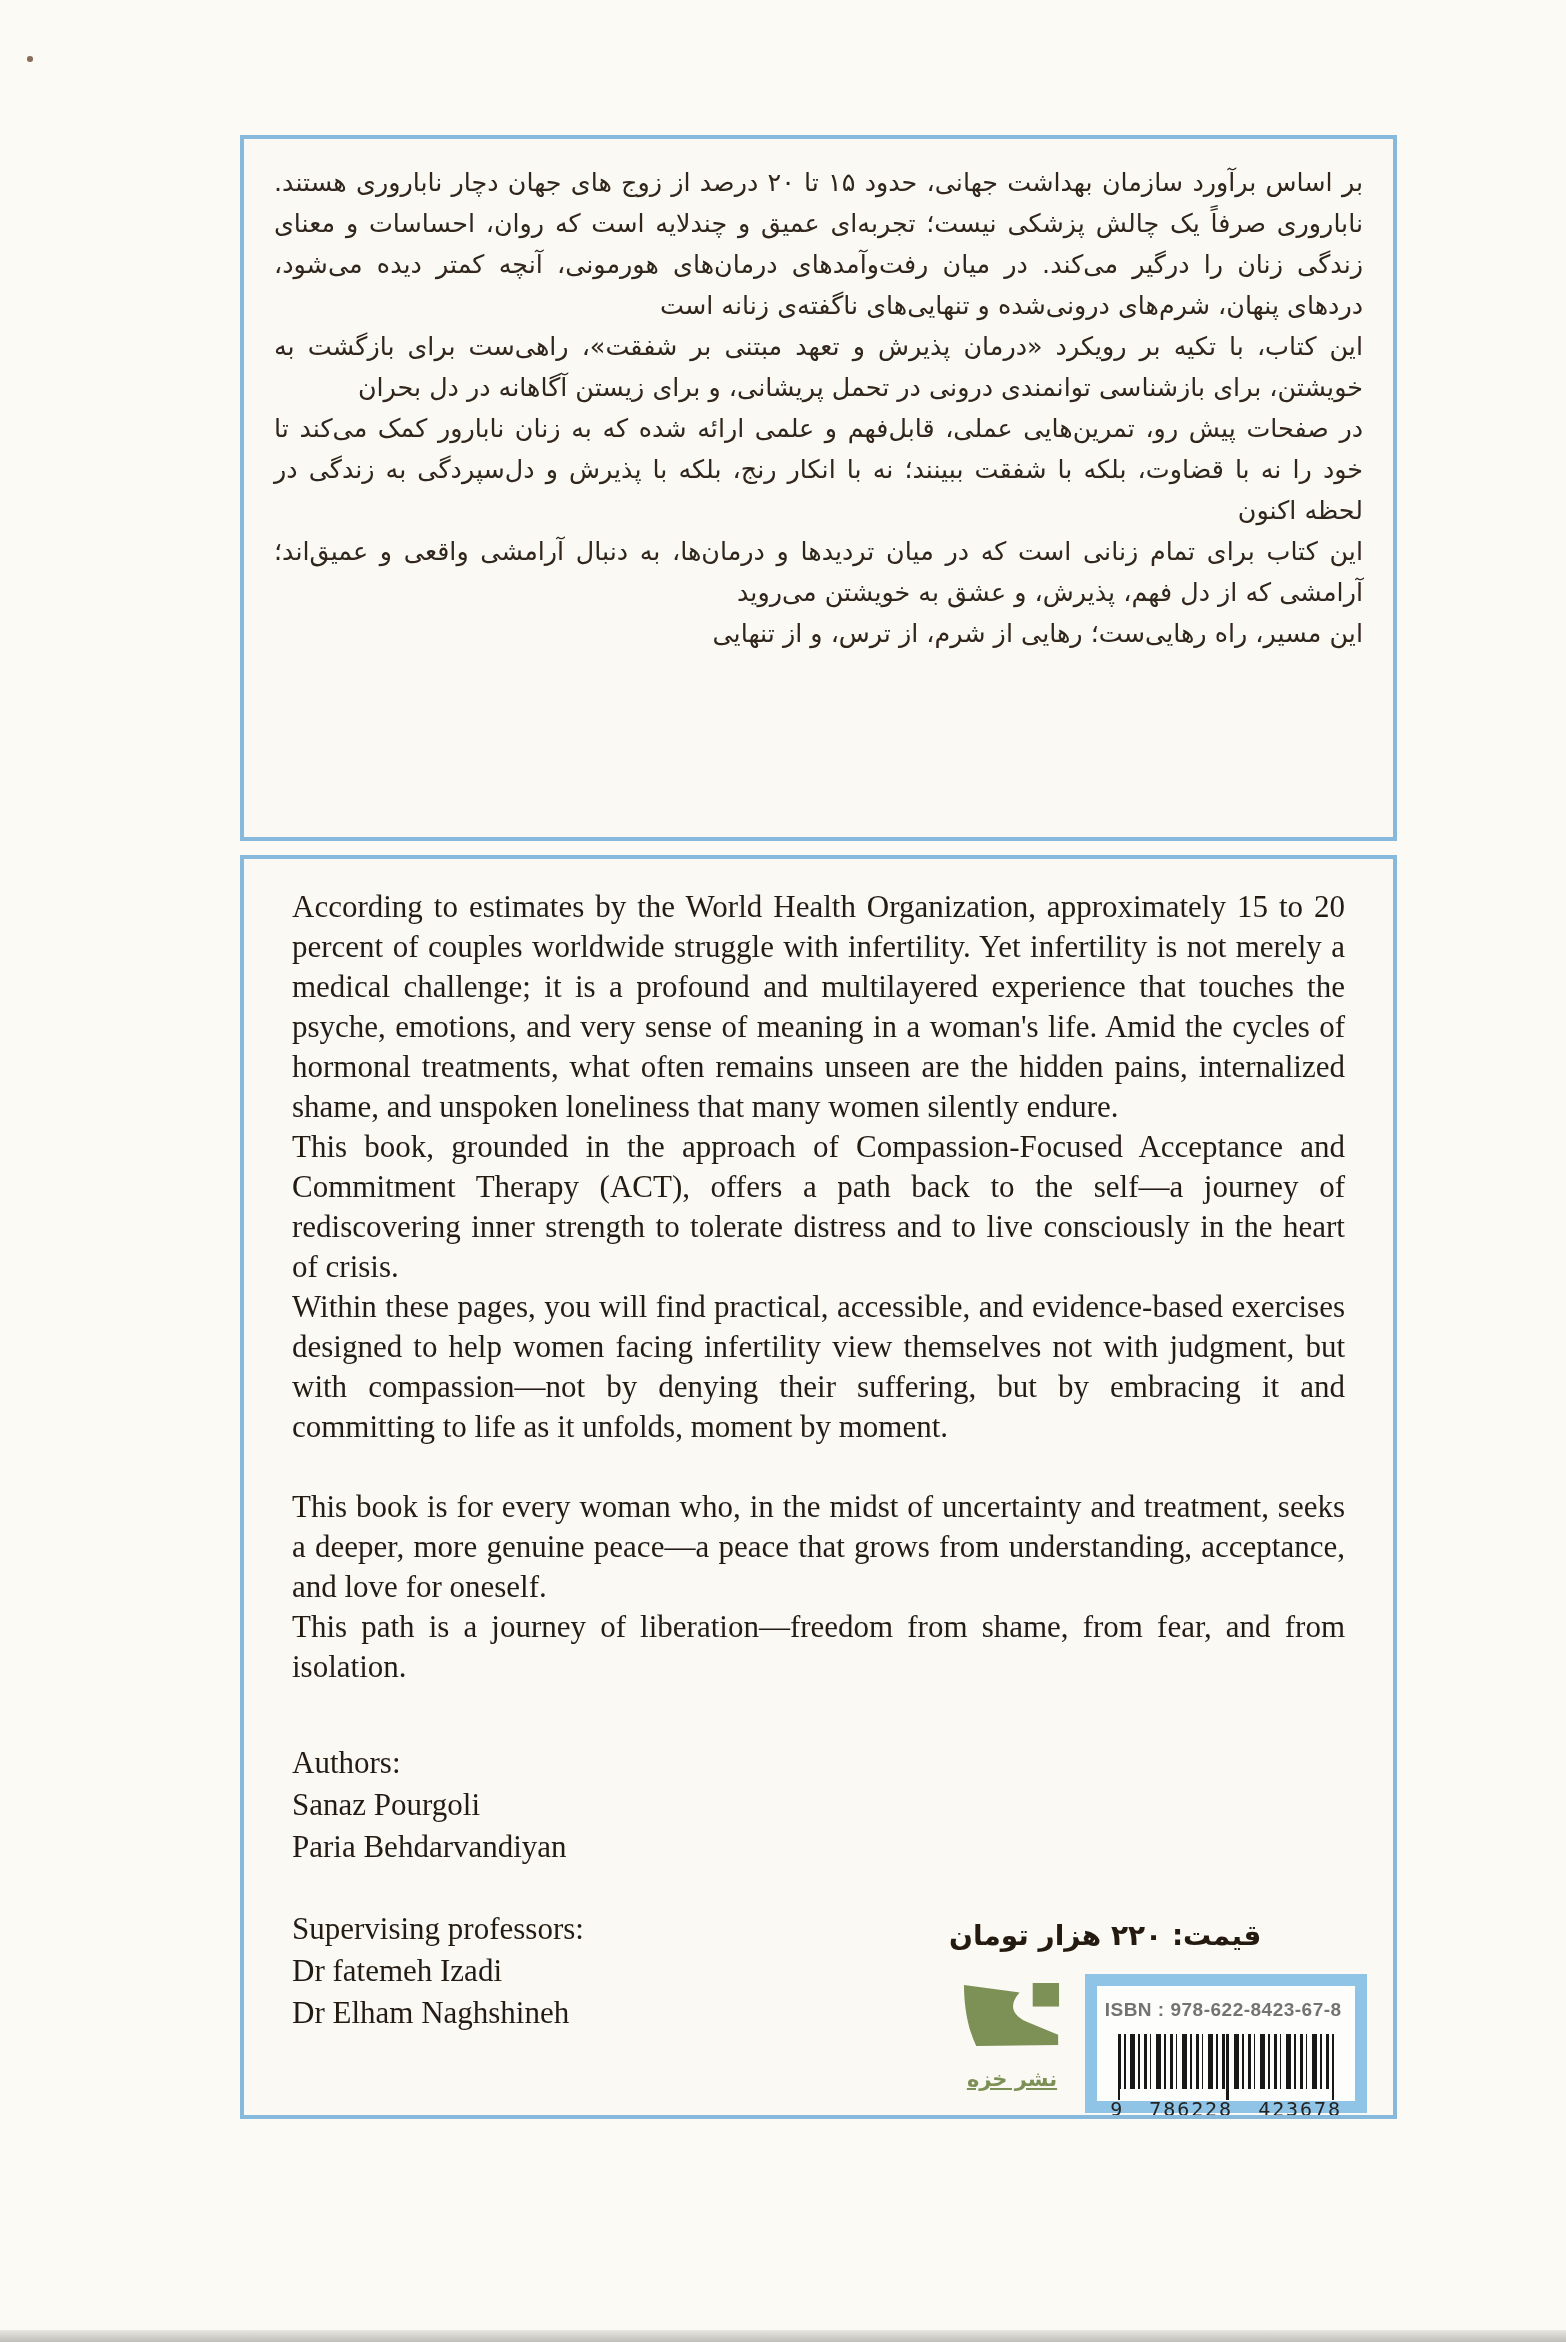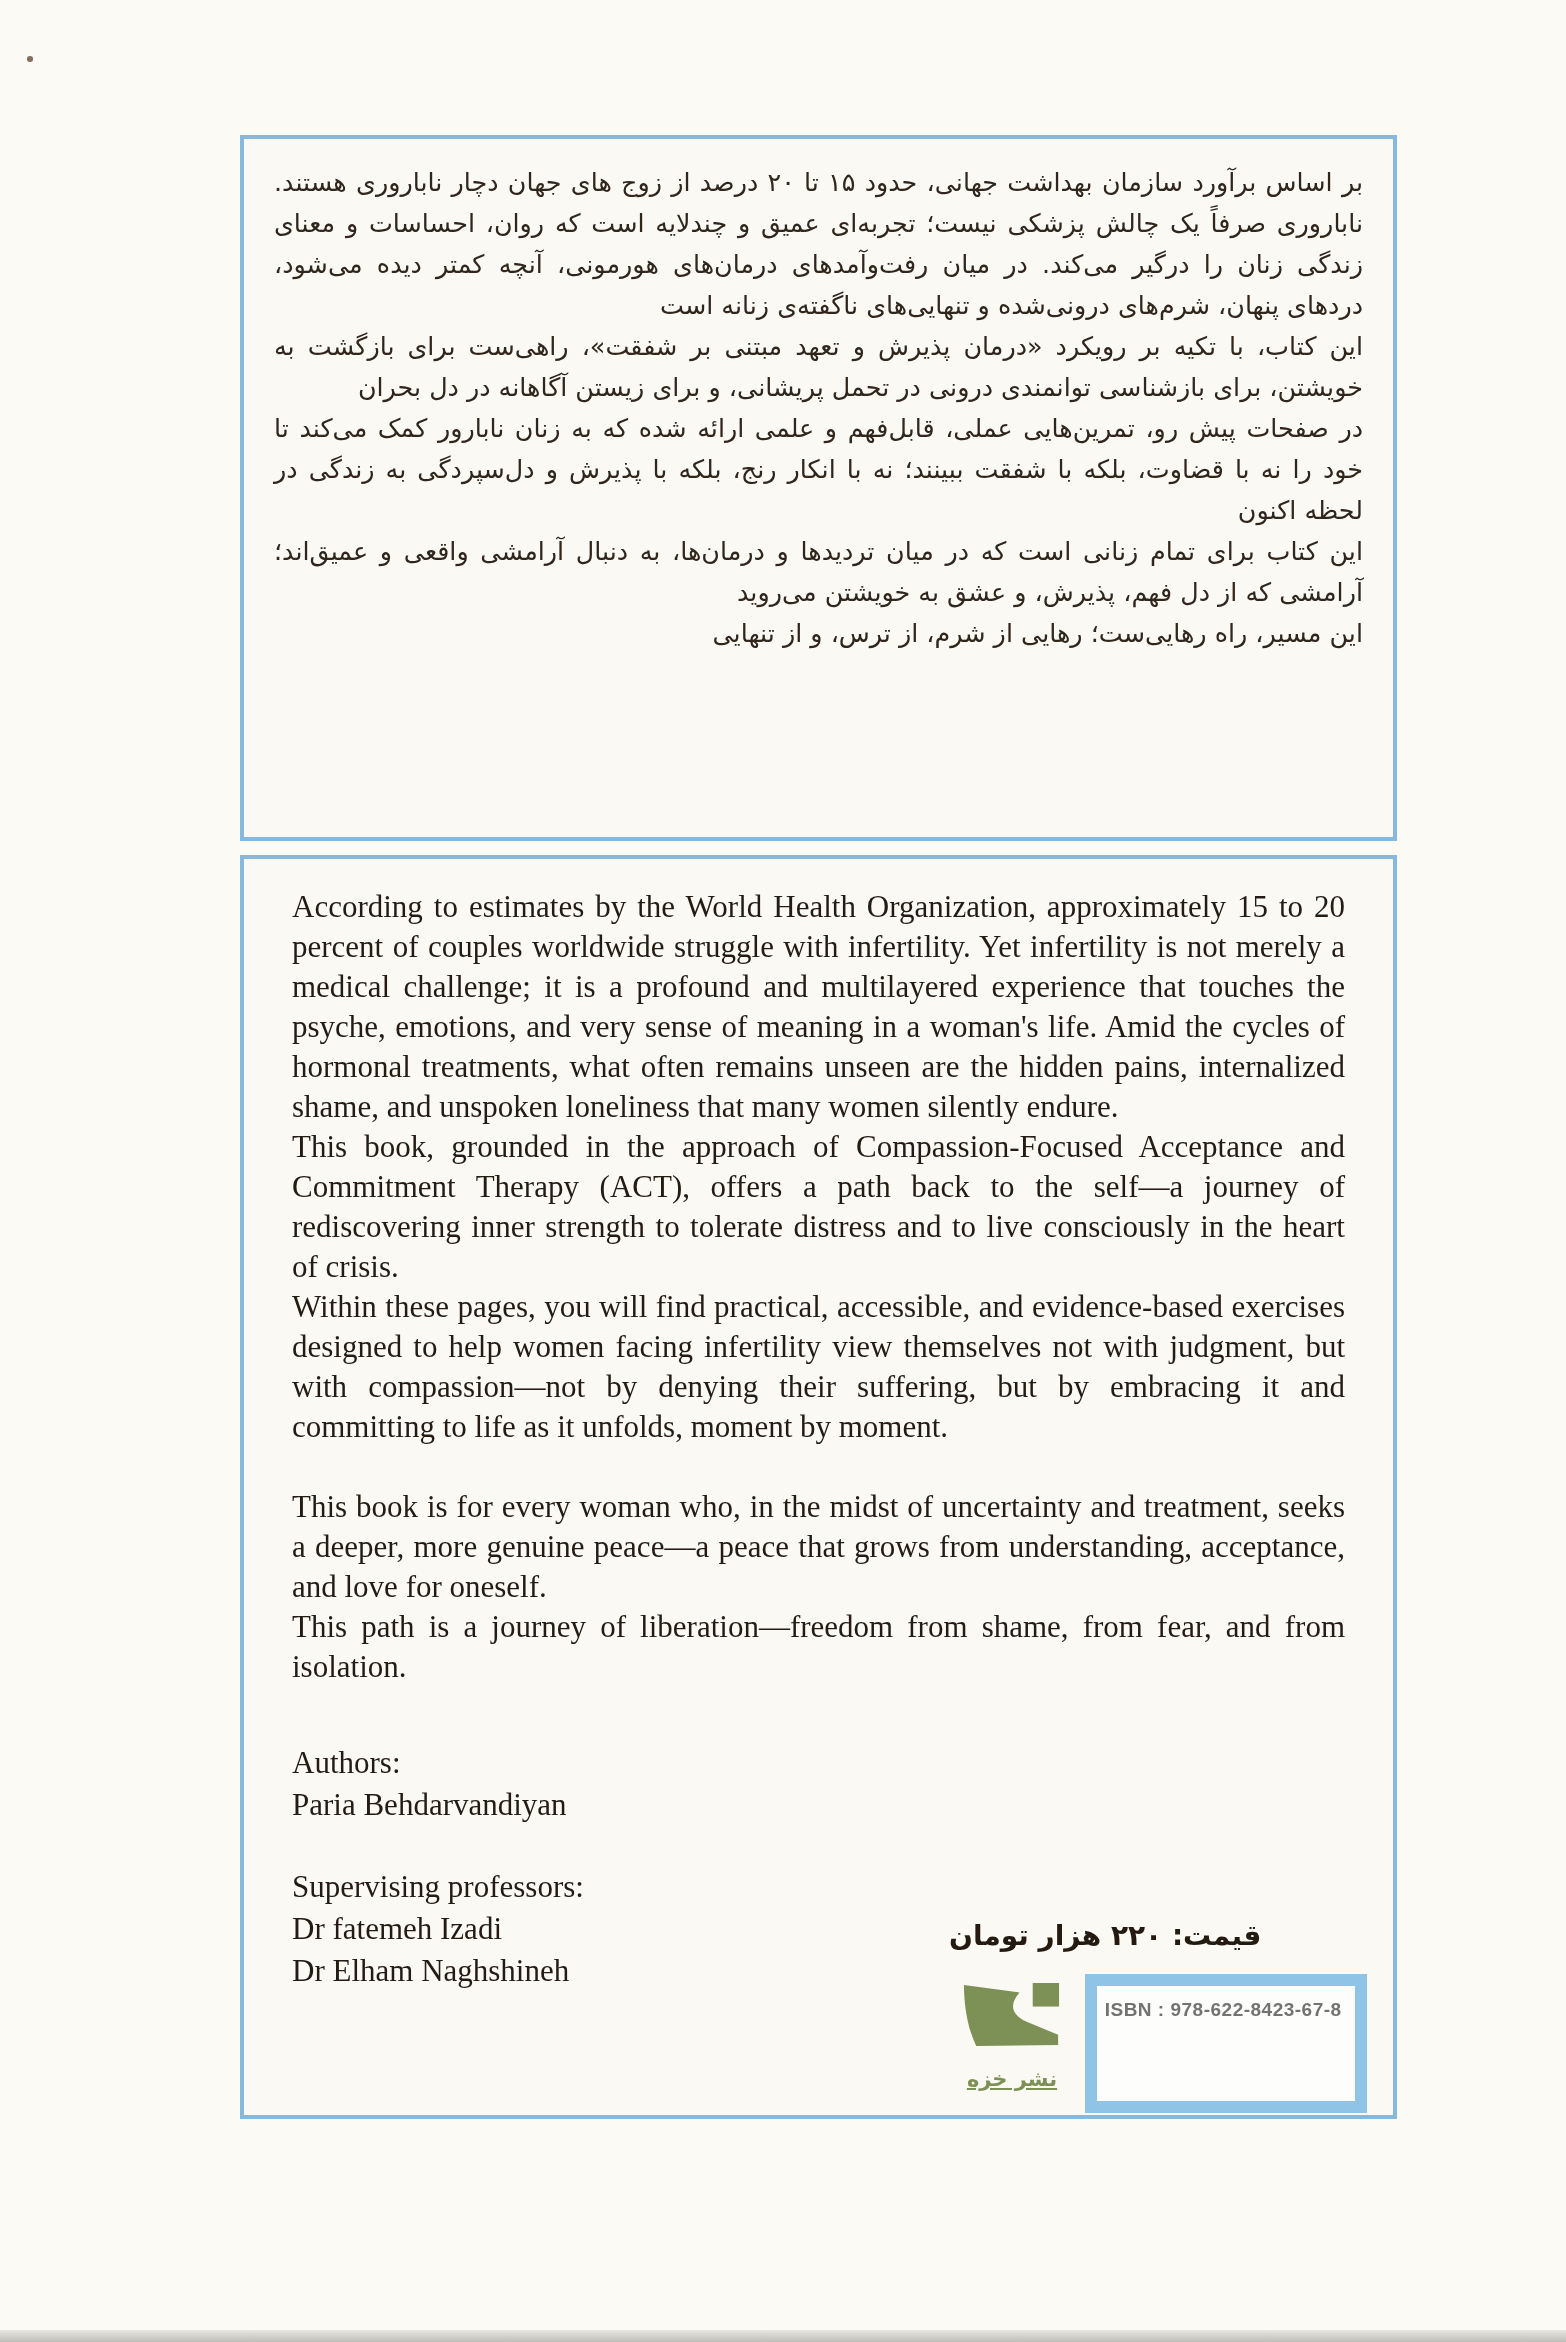--- a/index.html
+++ b/index.html
@@ -106,6 +106,7 @@
 
     <div class="credits">
       <div>Authors:</div>
+      <div>Sanaz Pourgoli</div>
       <div>Paria Behdarvandiyan</div>
       <div class="spacer"></div>
       <div>Supervising professors:</div>

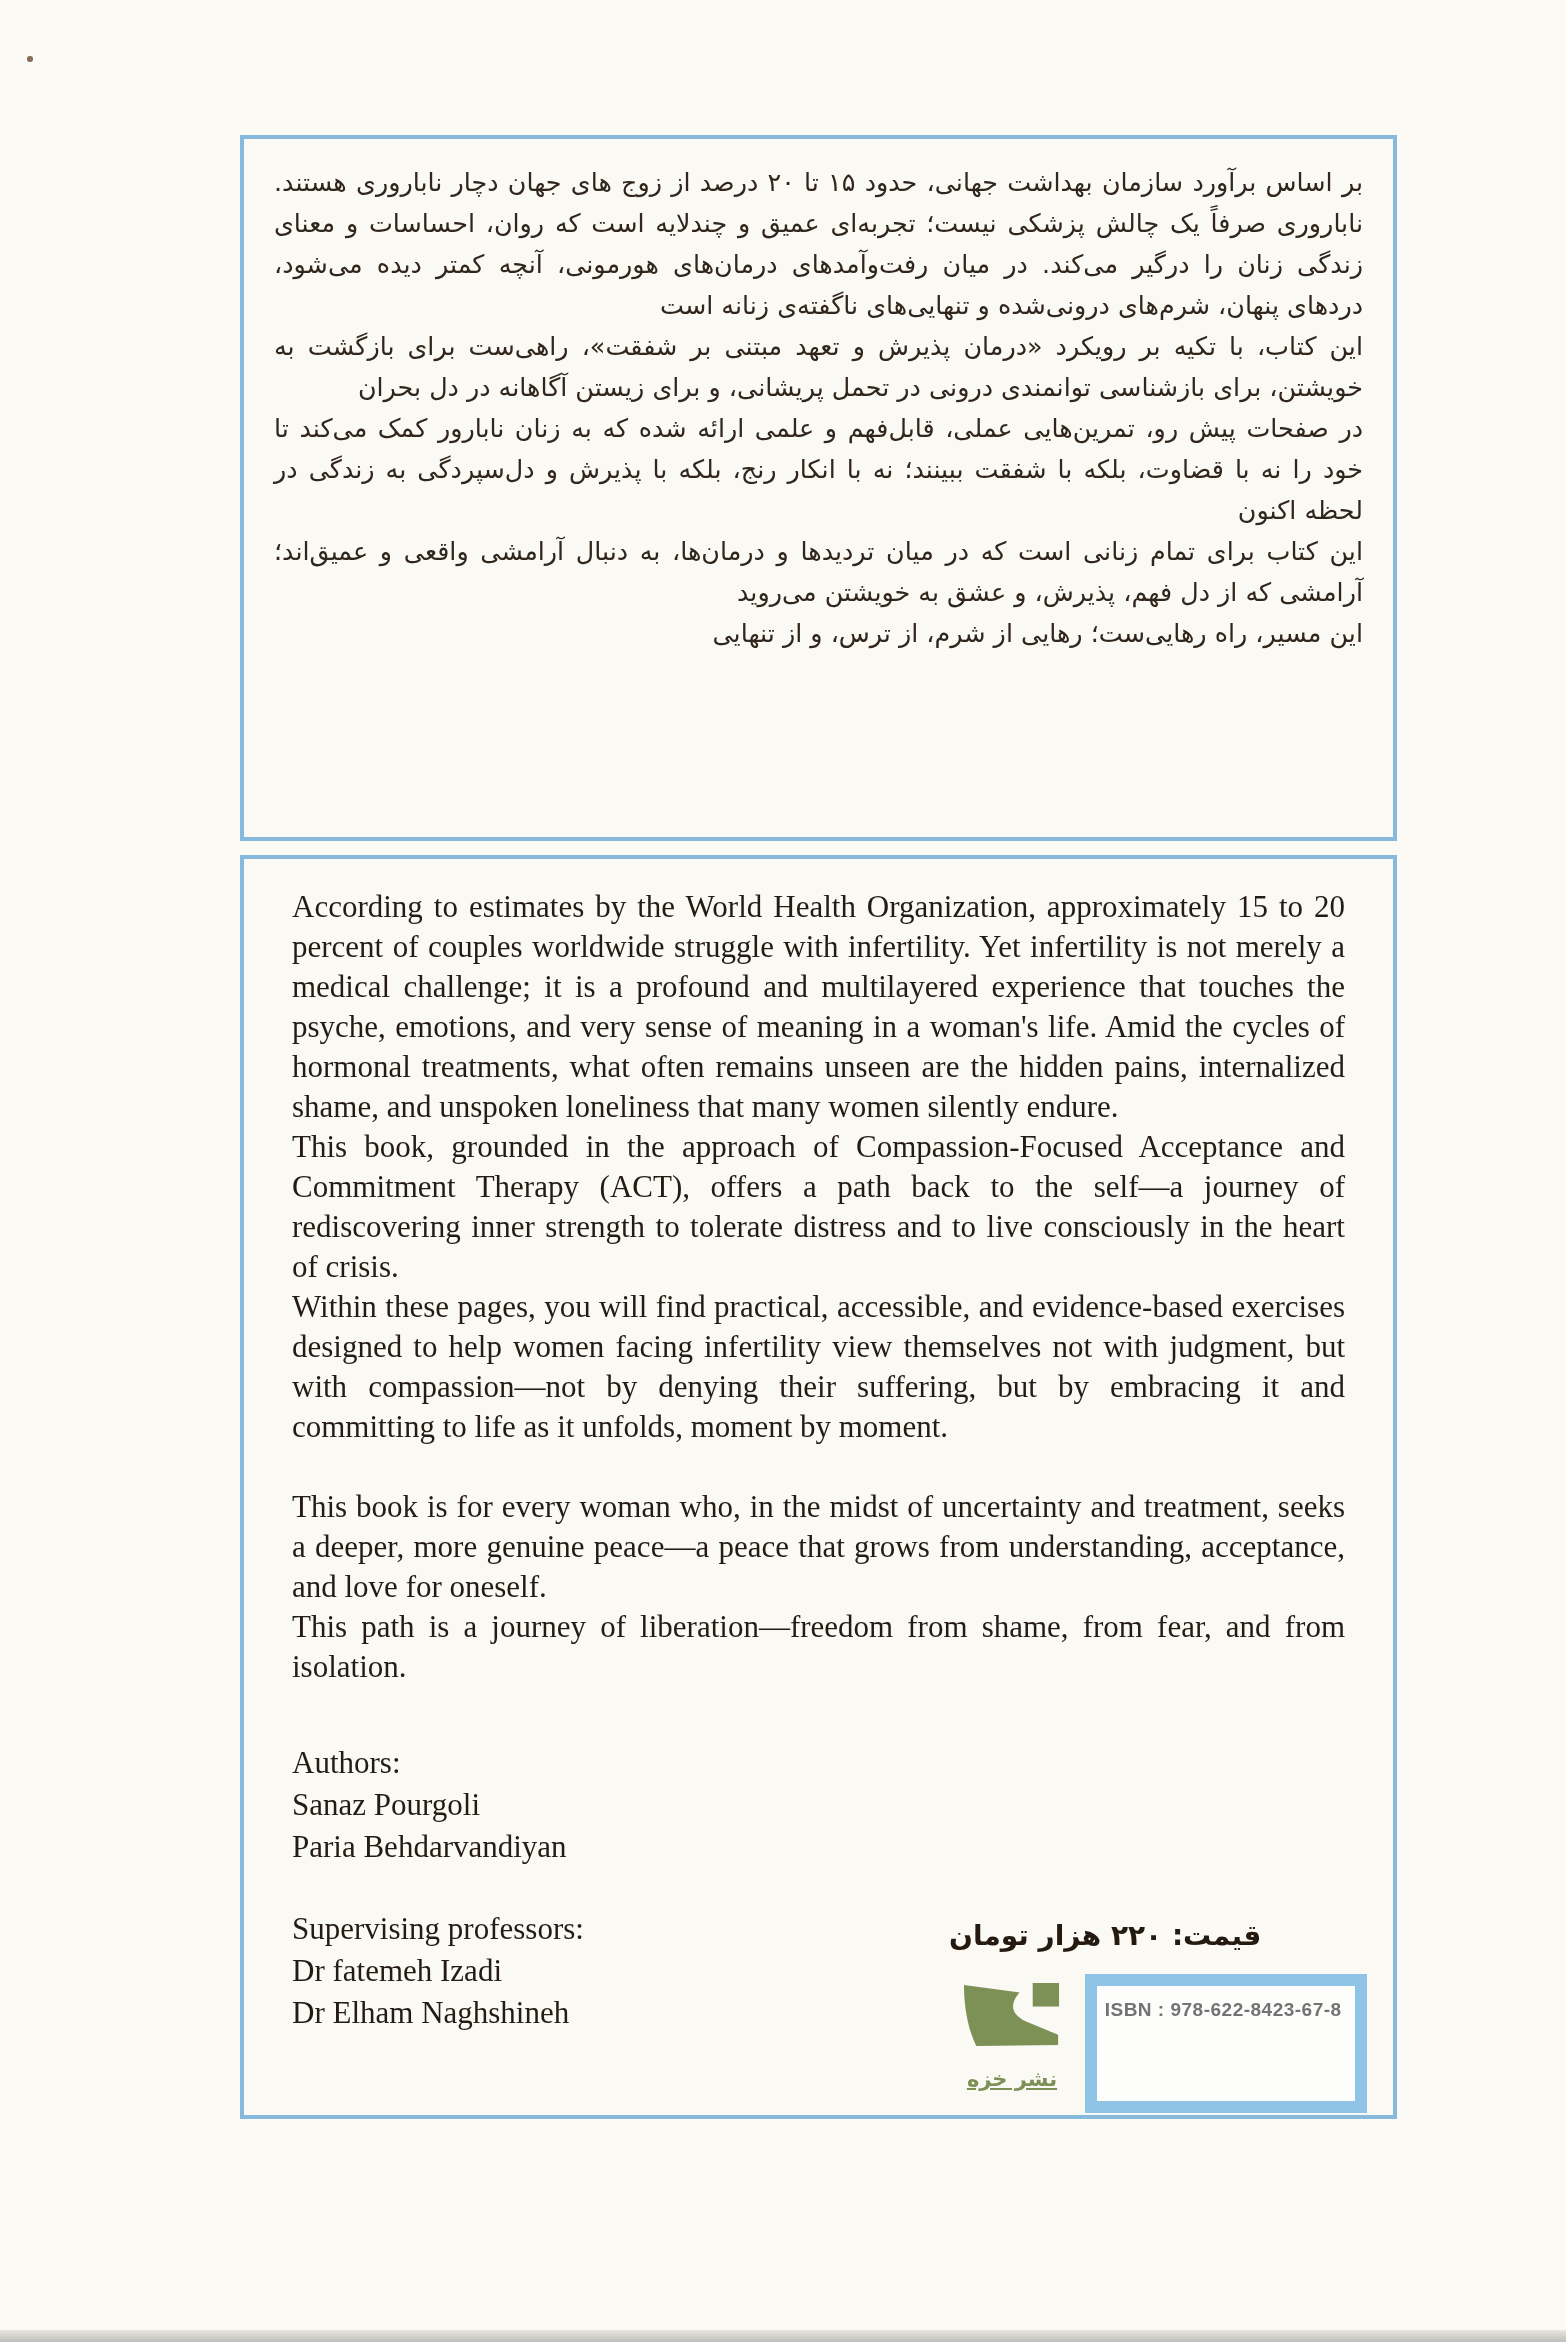--- a/index.html
+++ b/index.html
@@ -119,6 +119,13 @@
     <div class="isbn-frame">
       <div class="isbn-inner">
         <div class="isbn-text">ISBN : 978-622-8423-67-8</div>
+        <div class="barcode">
+          <div class="bars"></div>
+          <div class="guard g-left"></div>
+          <div class="guard g-mid"></div>
+          <div class="guard g-right"></div>
+          <div class="digits">9 786228 423678</div>
+        </div>
       </div>
     </div>
 

